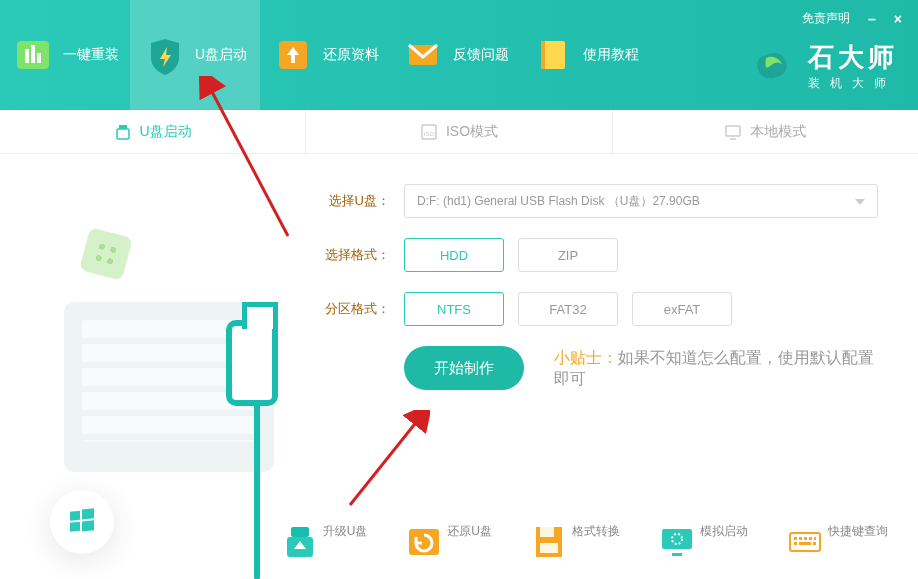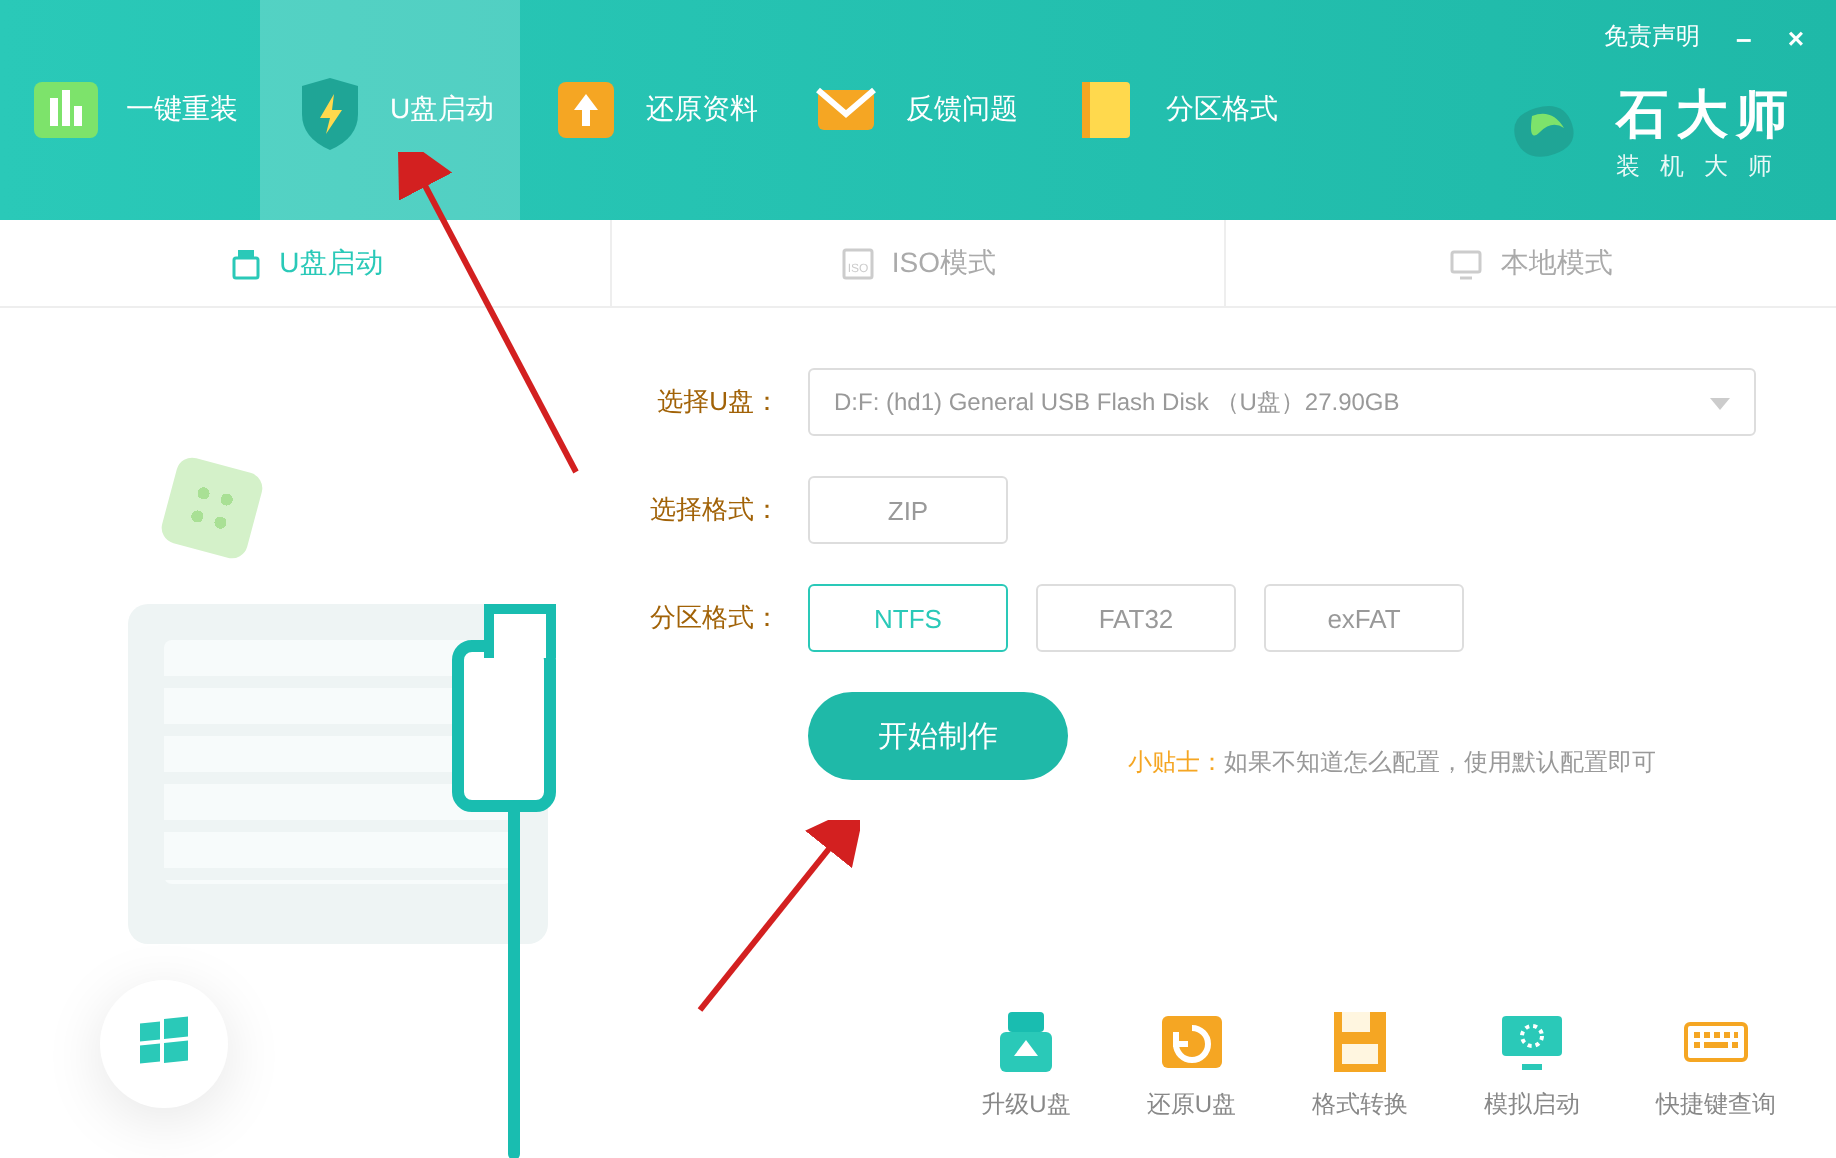--- a/index.html
+++ b/index.html
@@ -111,7 +111,7 @@
             <rect x="10" y="8" width="4" height="28" fill="#f5a623"></rect>
           </svg>
       </div>
-      <span>分区格式</span>
+      <span>使用教程</span>
     </div>
   </div>
   <div class="brand">

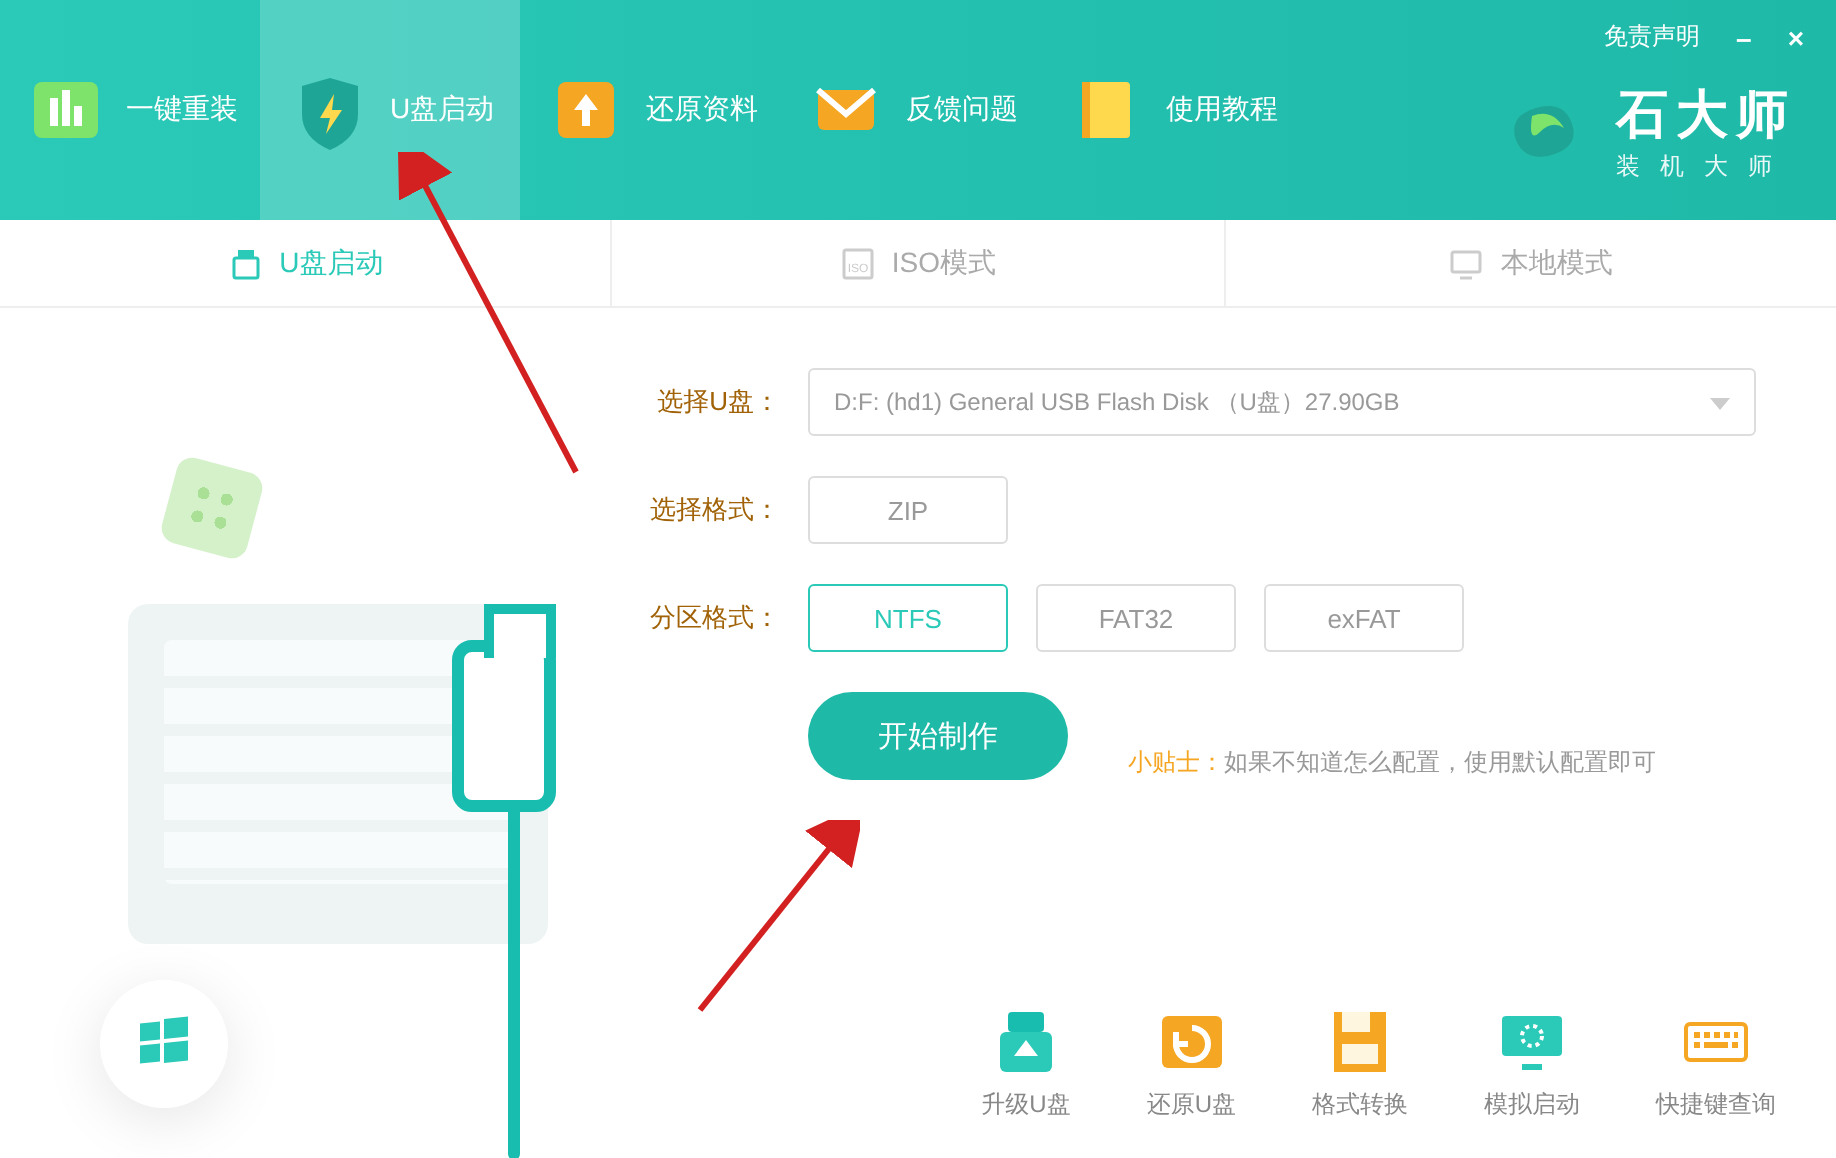--- a/index.html
+++ b/index.html
@@ -177,6 +177,7 @@
     <div class="form-row">
       <div class="form-label">选择格式：</div>
       <div class="opt-btns">
+        <div class="opt-btn sel">HDD</div>
         <div class="opt-btn">ZIP</div>
       </div>
     </div>

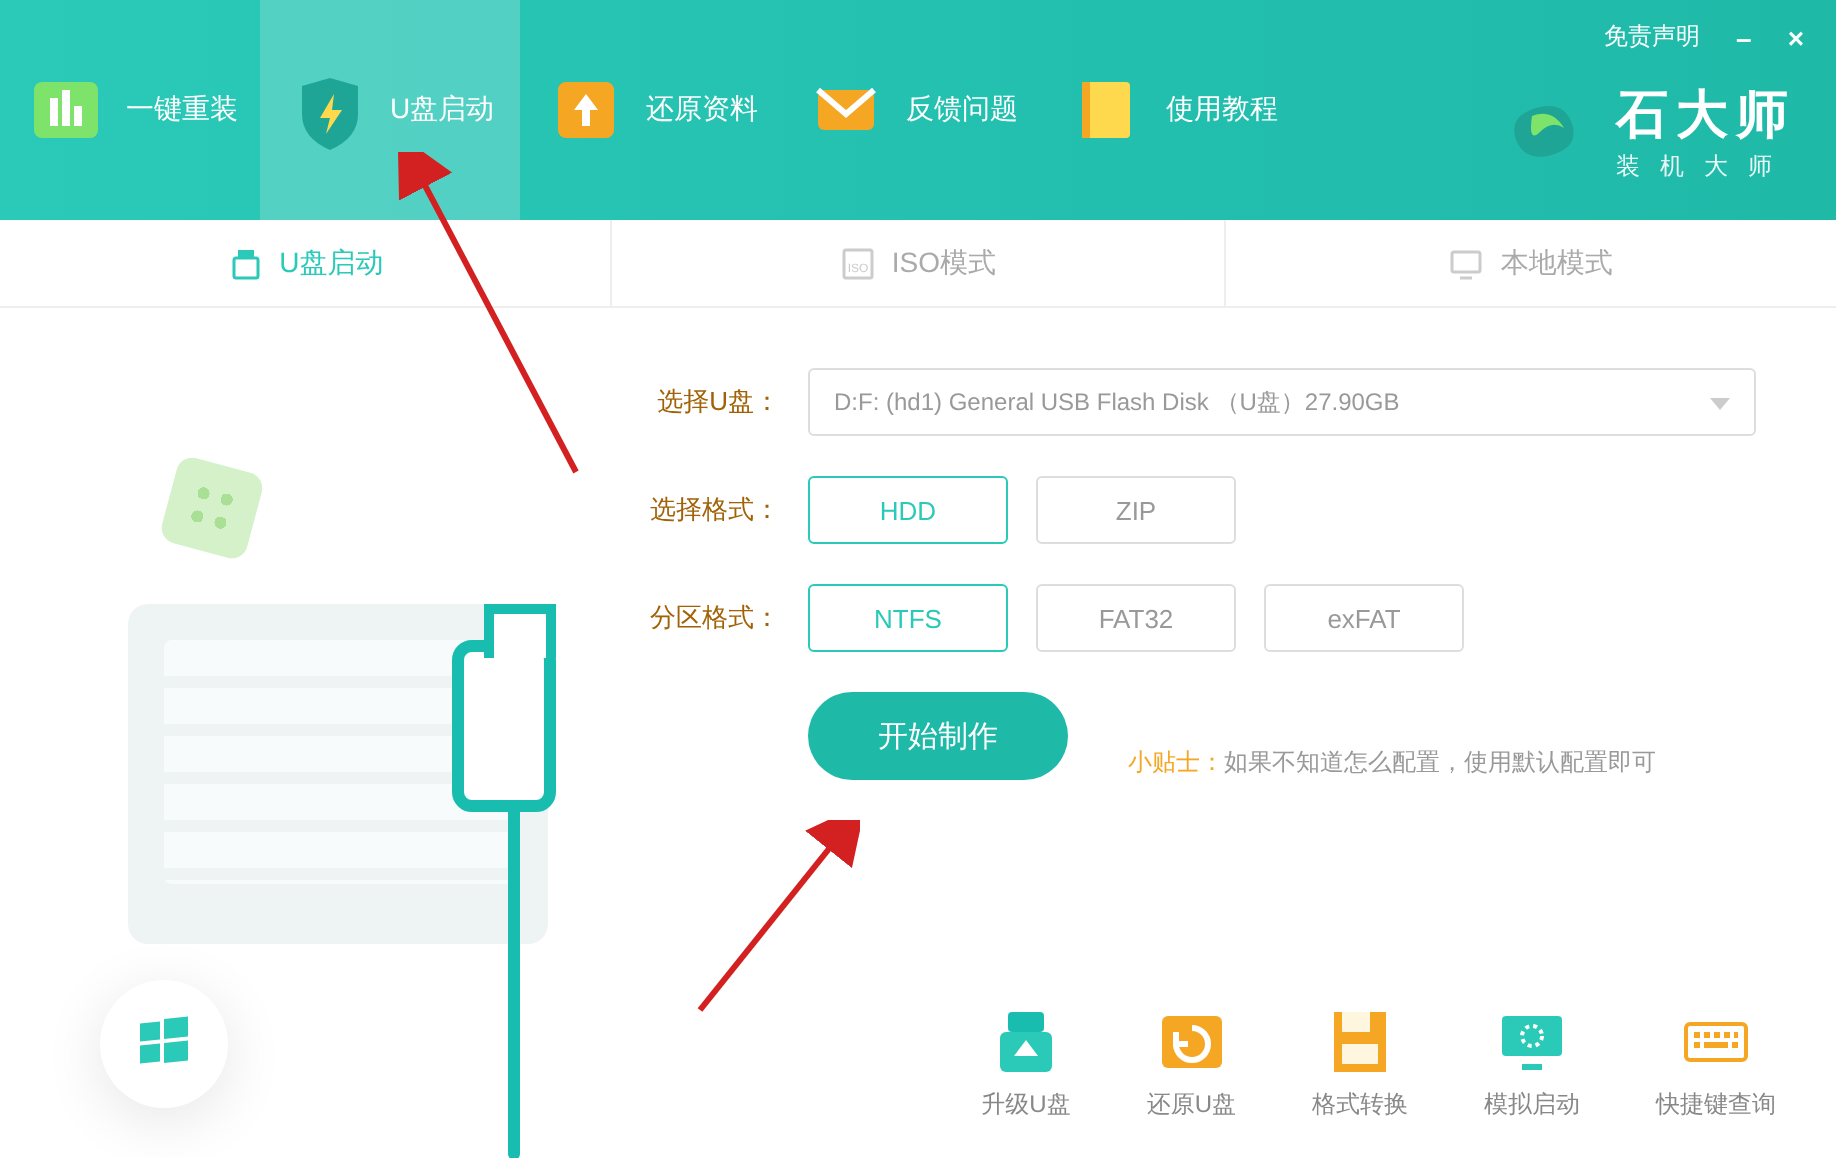--- a/index.html
+++ b/index.html
@@ -33,7 +33,7 @@
 .opt-btn.sel{border-color:#2ac9b8;color:#2ac9b8}
 .action-row{display:flex;align-items:flex-end;margin-top:20px;margin-left:84px;gap:30px}
 .start-btn{width:130px;height:44px;background:#1fb9a8;color:#fff;border:none;border-radius:22px;font-size:15px;cursor:pointer}
-.tip{font-size:12px;color:#999}
+.tip{font-size:16px;color:#999}
 .tip .tip-label{color:#f5a623}
 .footer-tools{position:absolute;bottom:18px;right:30px;display:flex;gap:38px}
 .tool-item{display:flex;flex-direction:column;align-items:center;gap:4px;cursor:pointer}

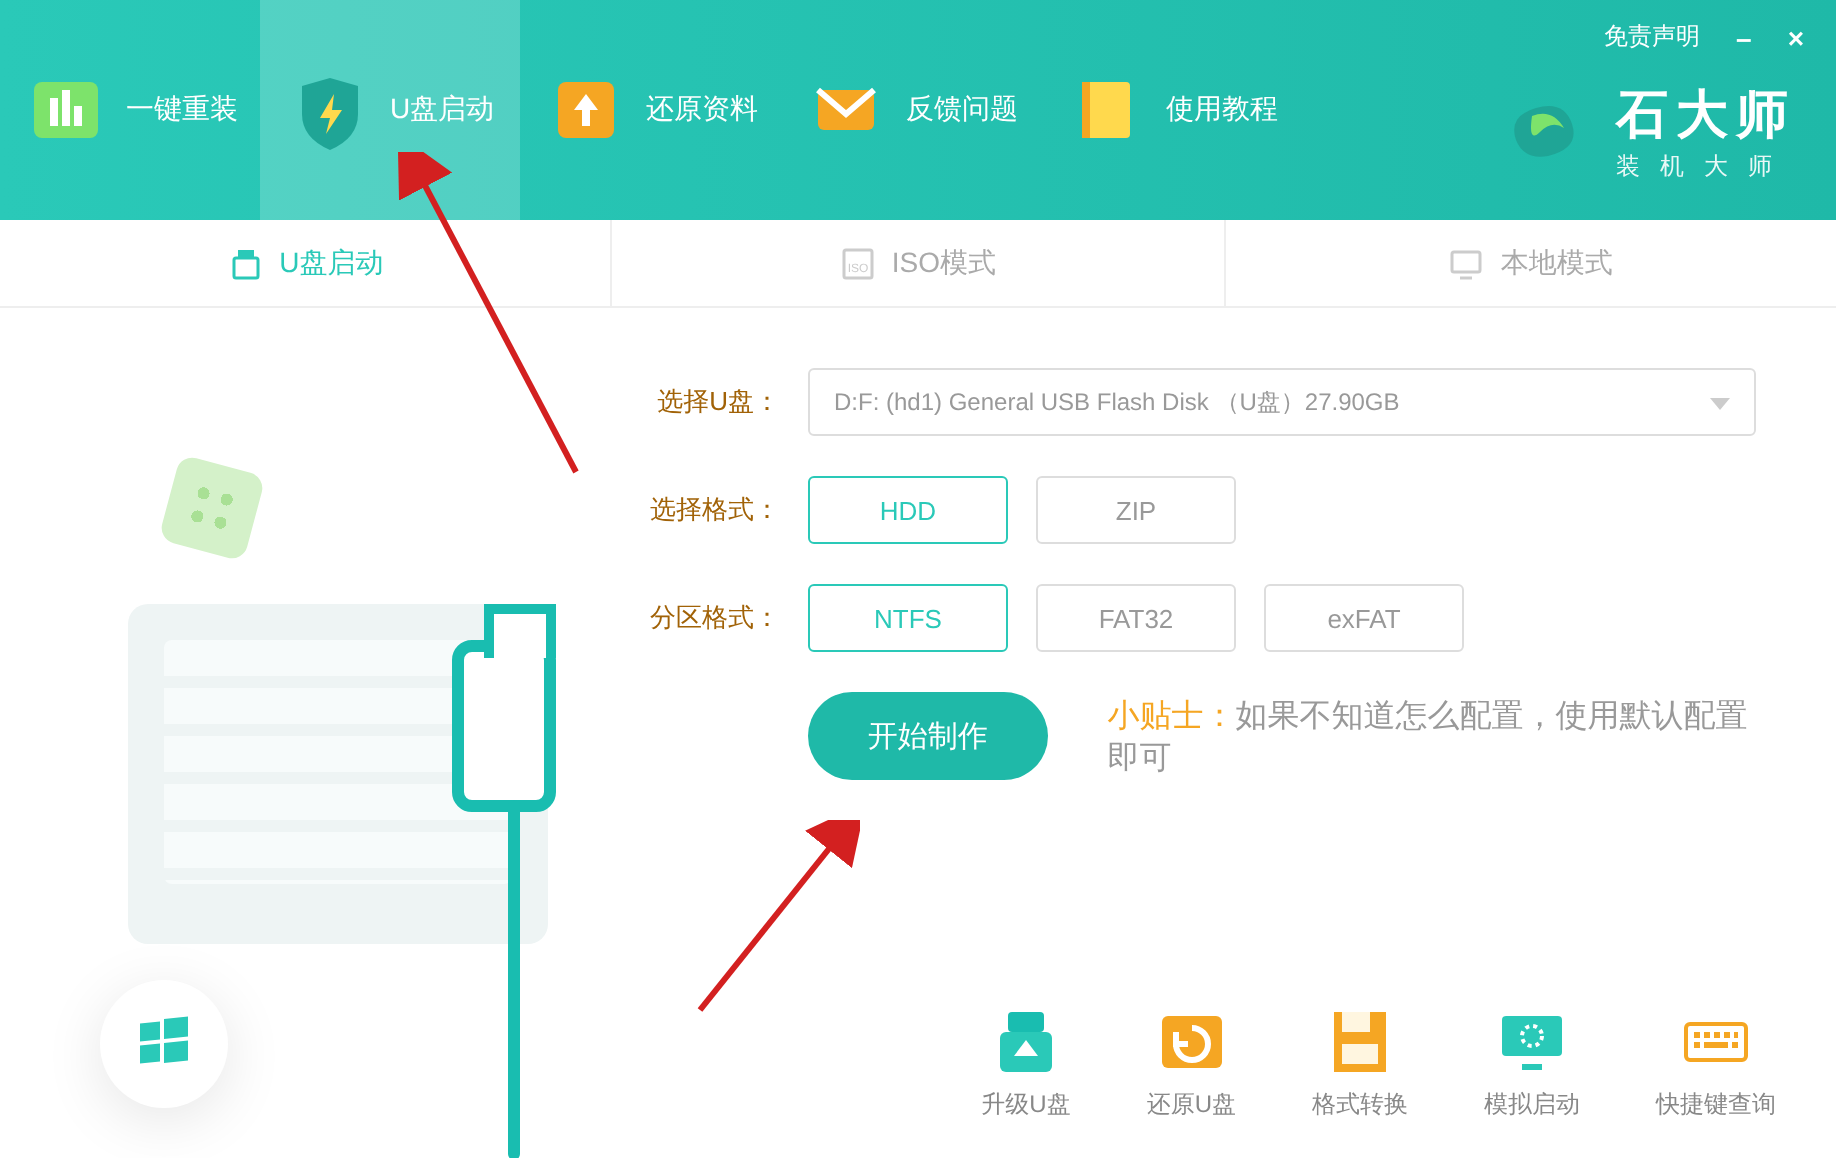--- a/index.html
+++ b/index.html
@@ -36,7 +36,7 @@
 .tip{font-size:16px;color:#999}
 .tip .tip-label{color:#f5a623}
 .footer-tools{position:absolute;bottom:18px;right:30px;display:flex;gap:38px}
-.tool-item{display:flex;flex-direction:column;align-items:center;gap:4px;cursor:pointer}
+.tool-item{display:flex;flex-direction:row;gap:4px;cursor:pointer}
 .tool-icon{width:38px;height:38px}
 .tool-label{font-size:12px;color:#888}
 .arrow{position:absolute;pointer-events:none}

